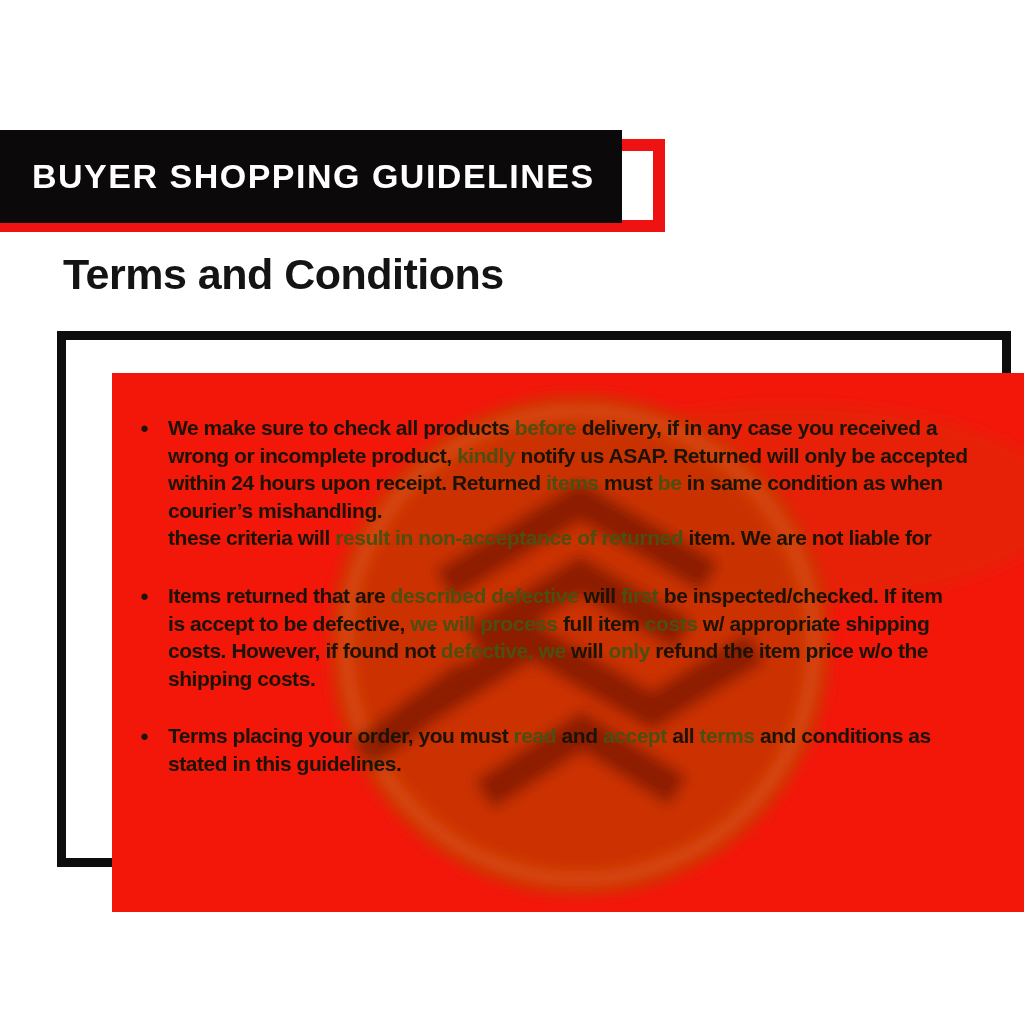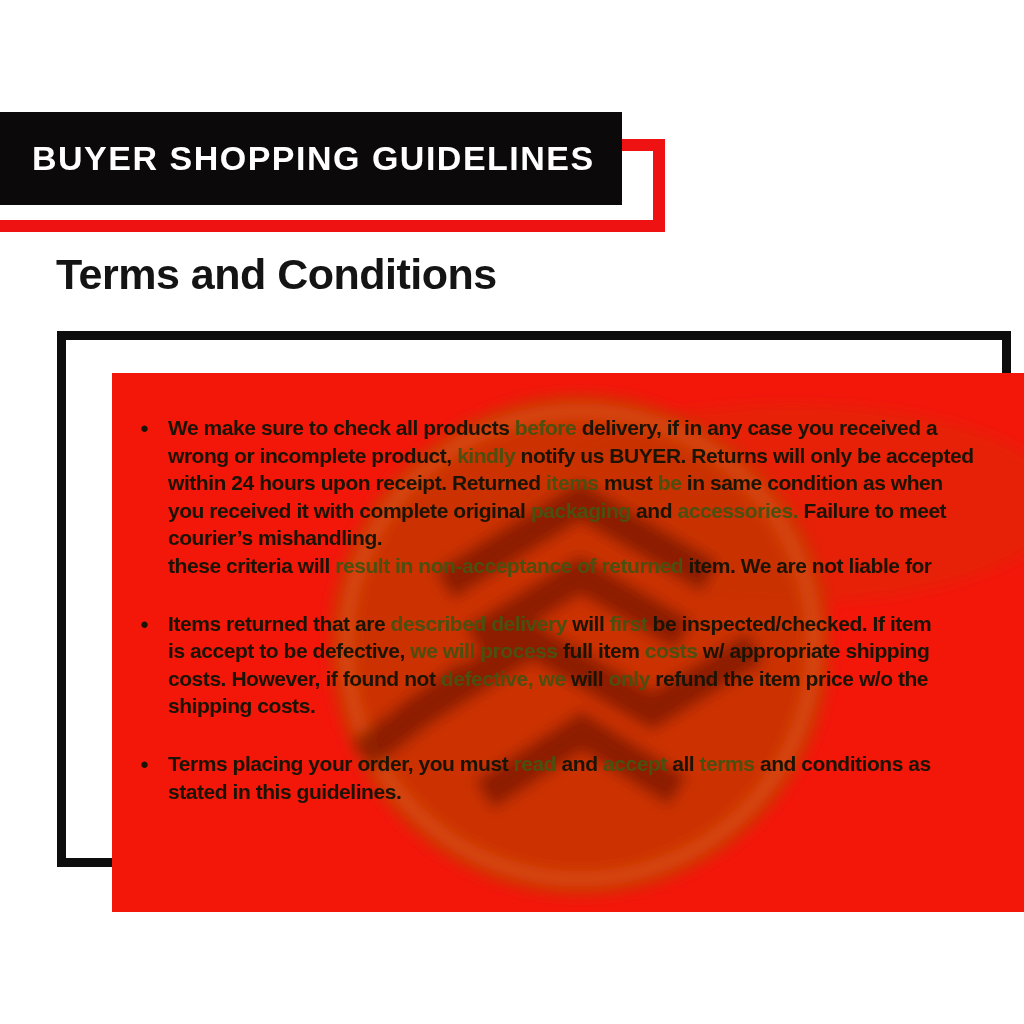--- a/index.html
+++ b/index.html
@@ -14,7 +14,7 @@
   }
   
   .banner{
-    position:absolute;left:0;top:112px;width:622px;height:93px;
+    position:absolute;left:0;top:130px;width:622px;height:93px;
     background:var(--banner-bg);z-index:2;display:flex;align-items:center;
   }
   .banner-label{

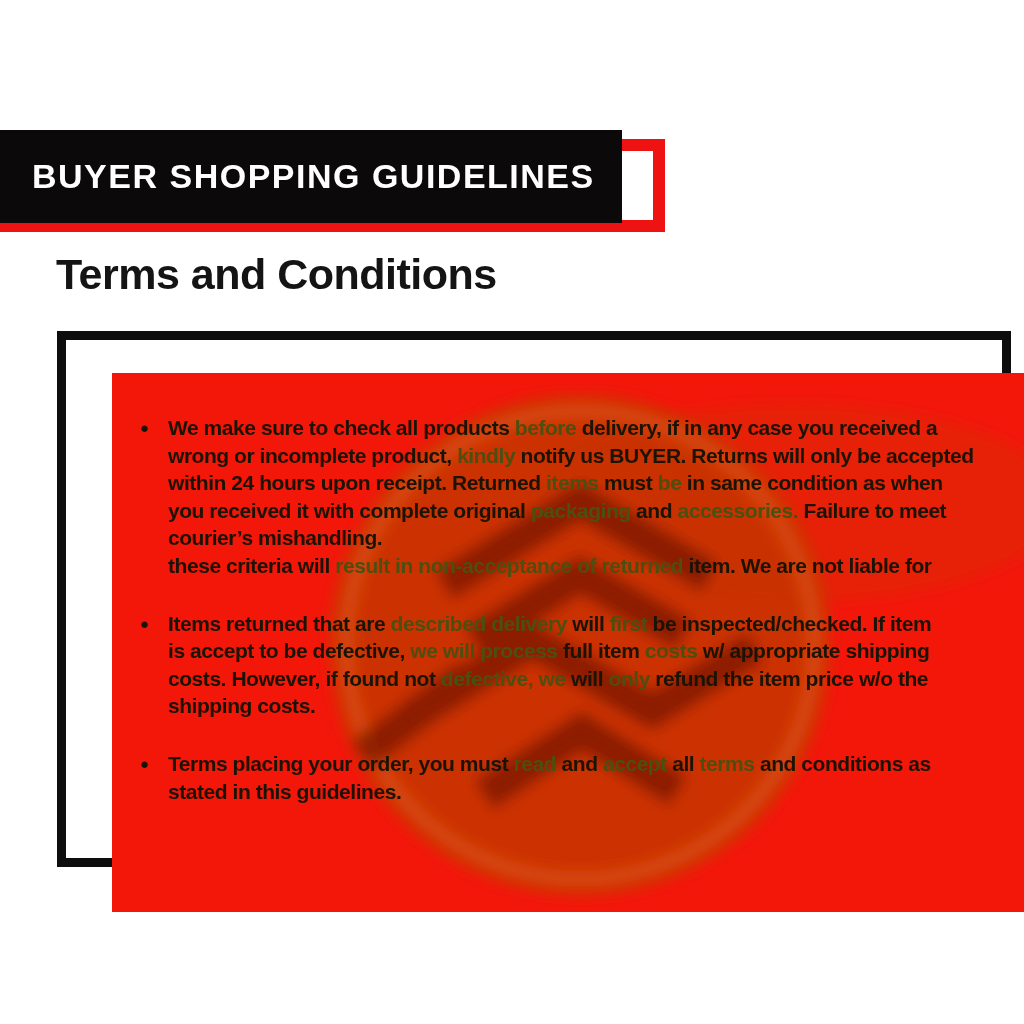--- a/index.html
+++ b/index.html
@@ -23,7 +23,7 @@
   }
   
   .heading{
-    position:absolute;left:56px;top:250px;margin:0;z-index:2;
+    position:absolute;left:63px;top:250px;margin:0;z-index:2;
     color:var(--heading-ink);font-size:43px;font-weight:bold;letter-spacing:-0.5px;
     white-space:nowrap;
   }

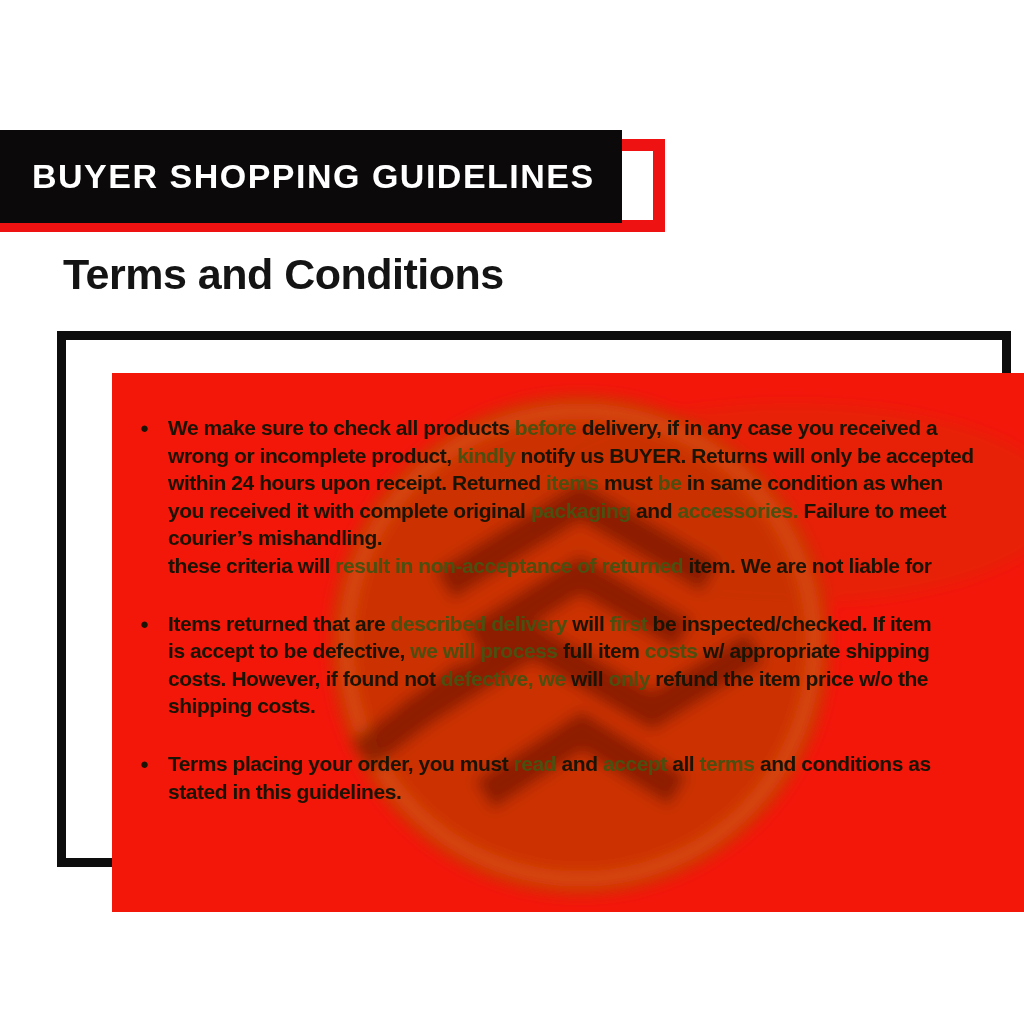--- a/index.html
+++ b/index.html
@@ -95,7 +95,7 @@
           <span class="dot">●</span>
           <div class="lines">
             <div class="line"><span class="seg-k">We make sure to check all products </span><span class="seg-g">before </span><span class="seg-k">delivery, if in any case you received a</span></div>
-            <div class="line"><span class="seg-k">wrong or incomplete product, </span><span class="seg-g">kindly </span><span class="seg-k">notify us BUYER. Returns will only be accepted</span></div>
+            <div class="line"><span class="seg-k">wrong or incomplete product, </span><span class="seg-g">kindly </span><span class="seg-k">notify us ASAP. Returned will only be accepted</span></div>
             <div class="line"><span class="seg-k">within 24 hours upon receipt. Returned </span><span class="seg-g">items </span><span class="seg-k">must </span><span class="seg-g">be </span><span class="seg-k">in same condition as when</span></div>
             <div class="line"><span class="seg-k">you received it with complete original </span><span class="seg-g">packaging </span><span class="seg-k">and </span><span class="seg-g">accessories. </span><span class="seg-k">Failure to meet</span></div>
             <div class="line"><span class="seg-k">courier’s mishandling.</span></div>

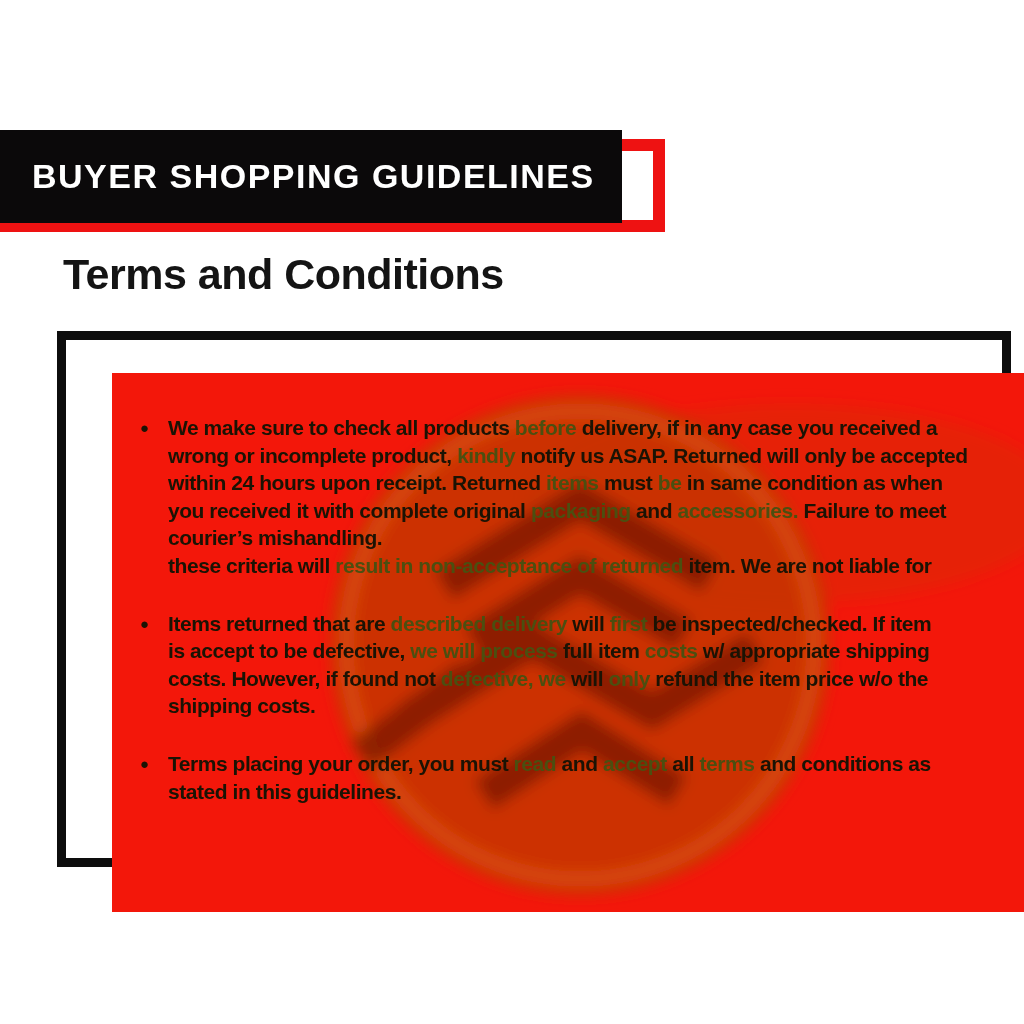--- a/index.html
+++ b/index.html
@@ -97,7 +97,6 @@
             <div class="line"><span class="seg-k">We make sure to check all products </span><span class="seg-g">before </span><span class="seg-k">delivery, if in any case you received a</span></div>
             <div class="line"><span class="seg-k">wrong or incomplete product, </span><span class="seg-g">kindly </span><span class="seg-k">notify us ASAP. Returned will only be accepted</span></div>
             <div class="line"><span class="seg-k">within 24 hours upon receipt. Returned </span><span class="seg-g">items </span><span class="seg-k">must </span><span class="seg-g">be </span><span class="seg-k">in same condition as when</span></div>
-            <div class="line"><span class="seg-k">you received it with complete original </span><span class="seg-g">packaging </span><span class="seg-k">and </span><span class="seg-g">accessories. </span><span class="seg-k">Failure to meet</span></div>
             <div class="line"><span class="seg-k">courier’s mishandling.</span></div>
             <div class="line"><span class="seg-k">these criteria will </span><span class="seg-g">result in non-acceptance of returned </span><span class="seg-k">item. We are not liable for</span></div>
           </div>

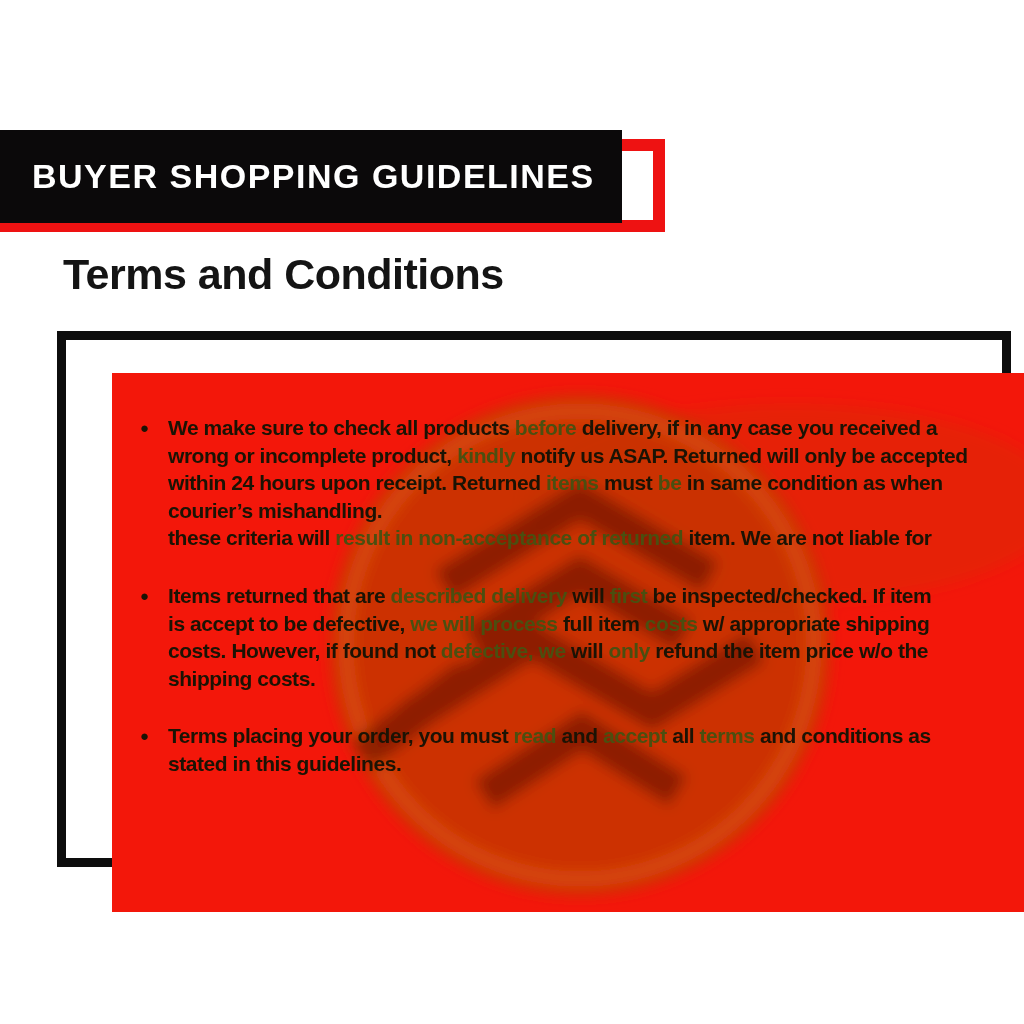--- a/index.html
+++ b/index.html
@@ -104,7 +104,7 @@
         <div class="bullet">
           <span class="dot">●</span>
           <div class="lines">
-            <div class="line"><span class="seg-k">Items returned that are </span><span class="seg-g">described delivery </span><span class="seg-k">will </span><span class="seg-g">first </span><span class="seg-k">be inspected/checked. If item</span></div>
+            <div class="line"><span class="seg-k">Items returned that are </span><span class="seg-g">described defective </span><span class="seg-k">will </span><span class="seg-g">first </span><span class="seg-k">be inspected/checked. If item</span></div>
             <div class="line"><span class="seg-k">is accept to be defective, </span><span class="seg-g">we will process </span><span class="seg-k">full item </span><span class="seg-g">costs </span><span class="seg-k">w/ appropriate shipping</span></div>
             <div class="line"><span class="seg-k">costs. However, if found not </span><span class="seg-g">defective, we </span><span class="seg-k">will </span><span class="seg-g">only </span><span class="seg-k">refund the item price w/o the</span></div>
             <div class="line"><span class="seg-k">shipping costs.</span></div>

